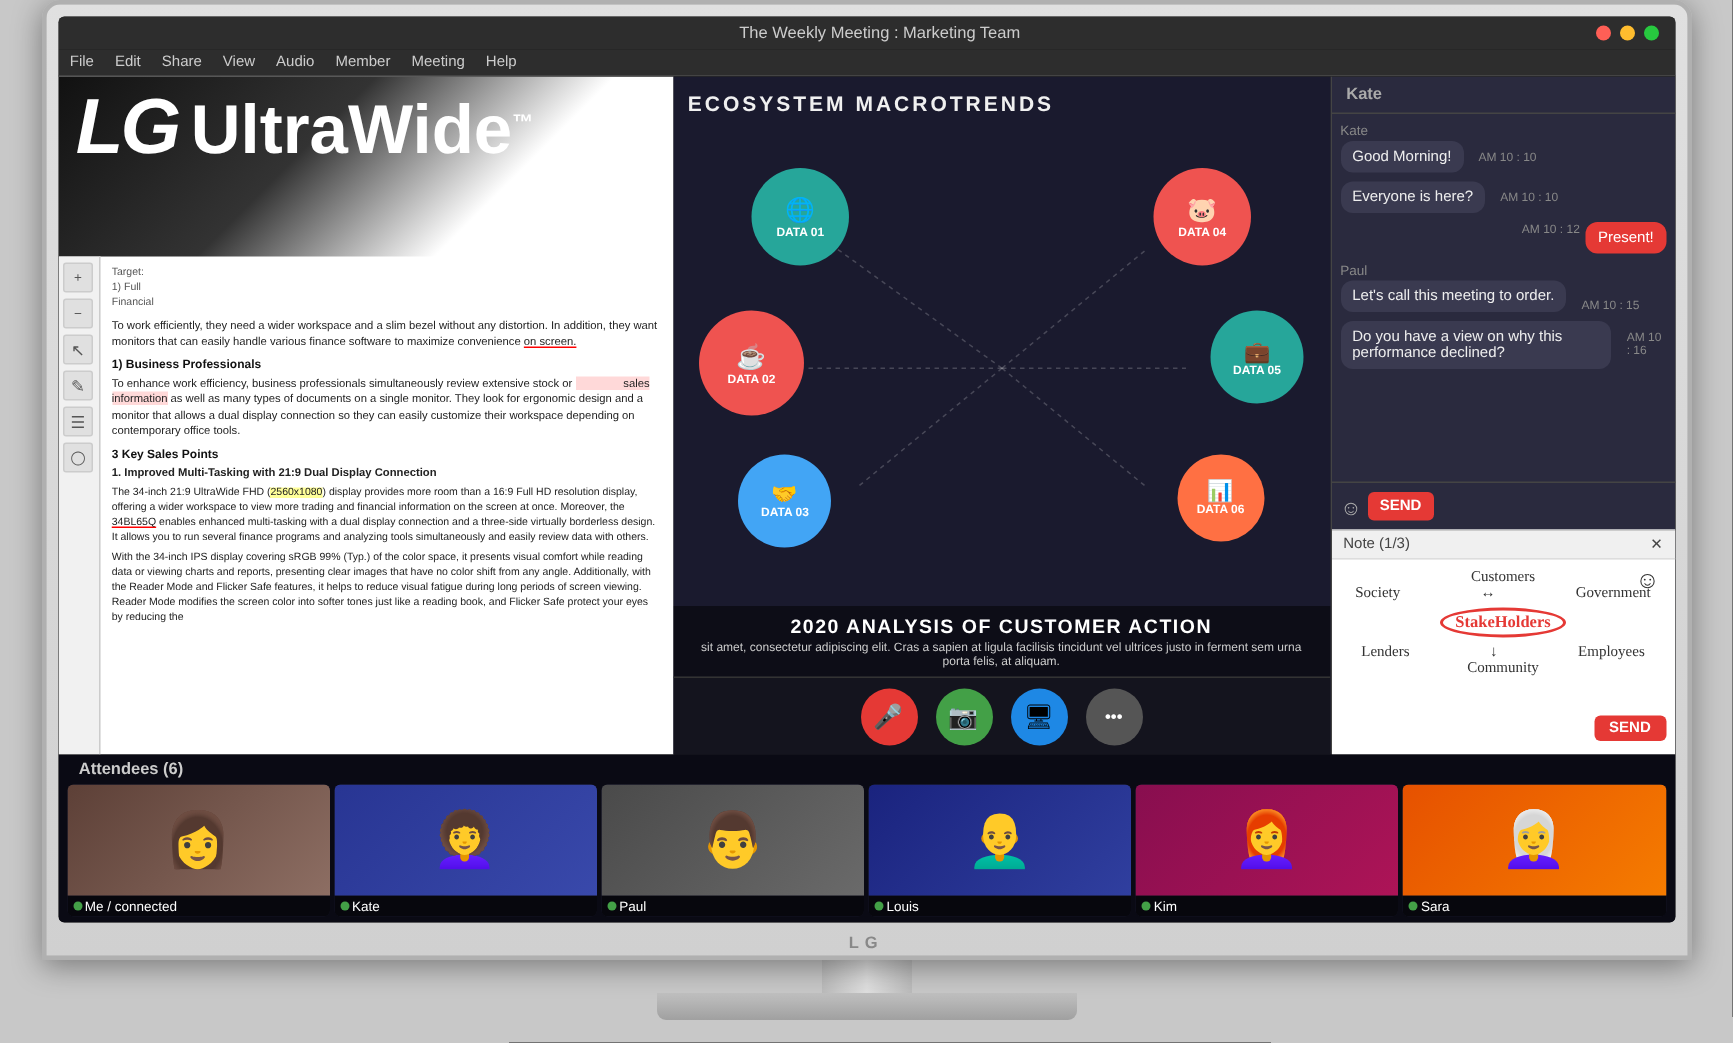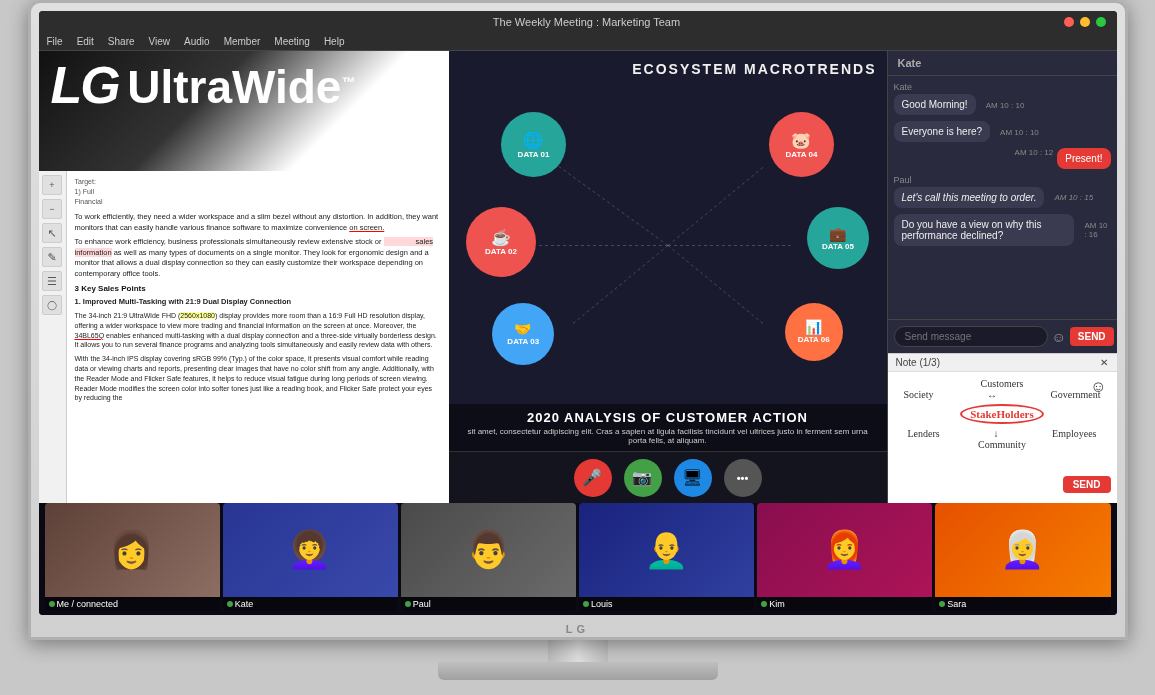--- a/index.html
+++ b/index.html
@@ -185,7 +185,7 @@
       flex-direction: column;
     }
     .pres-header {
-      text-align: right;
+      text-align: left;
       padding: 10px;
       color: white;
     }

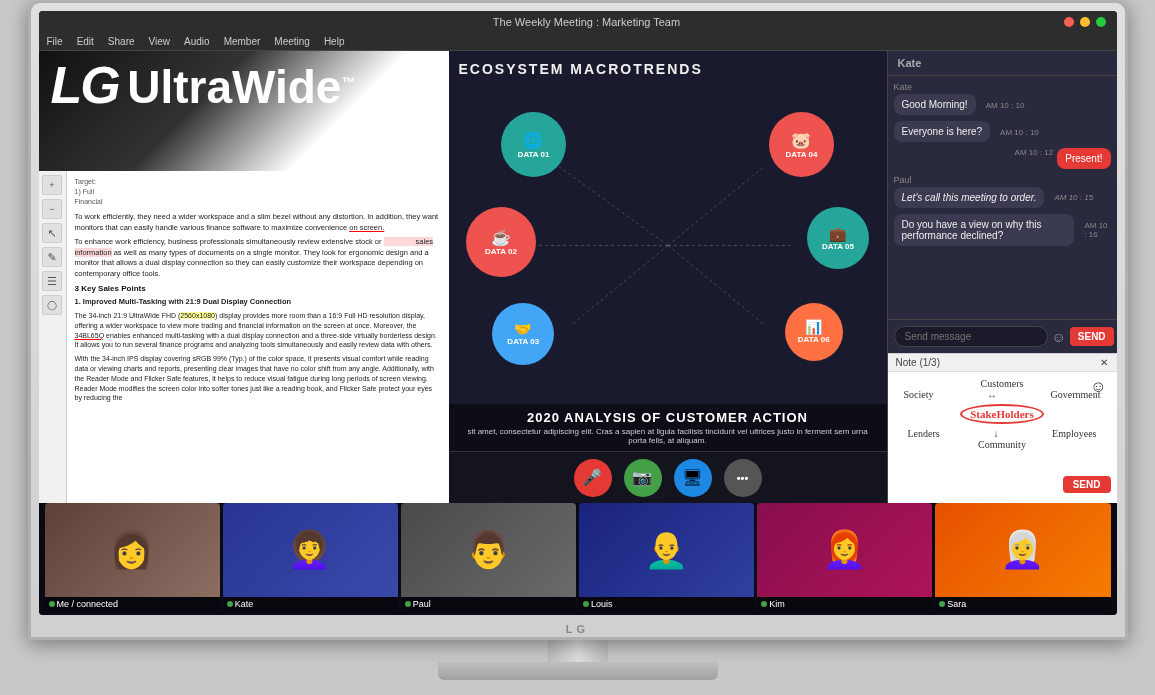--- a/index.html
+++ b/index.html
@@ -699,7 +699,7 @@
 
           <div class="chat-msg-group">
             <div class="chat-sender">Paul</div>
-            <div style="display:flex; align-items:center; gap:4px;font-style:italic;">
+            <div style="display:flex; align-items:flex-end; gap:4px;">
               <div class="chat-bubble">Let's call this meeting to order.</div>
               <span class="chat-time">AM 10 : 15</span>
             </div>

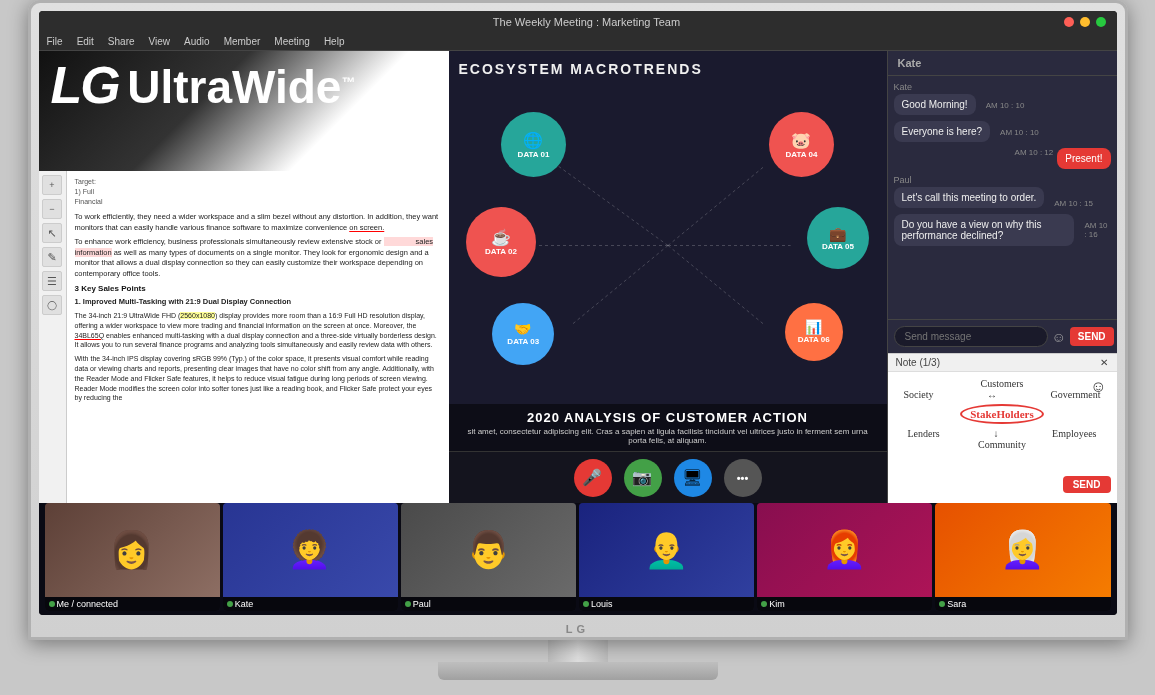--- a/index.html
+++ b/index.html
@@ -577,6 +577,7 @@
             <p style="font-size:7.5px;">
               To work efficiently, they need a wider workspace and a slim bezel without any distortion. In addition, they want monitors that can easily handle various finance software to maximize convenience <span class="underline-red">on screen.</span>
             </p>
+            <h4>1) Business Professionals</h4>
             <p style="font-size:7.5px;">
               To enhance work efficiency, business professionals simultaneously review extensive stock or <span class="highlight-red">sales information</span> as well as many types of documents on a single monitor. They look for ergonomic design and a monitor that allows a dual display connection so they can easily customize their workspace depending on contemporary office tools.
             </p>

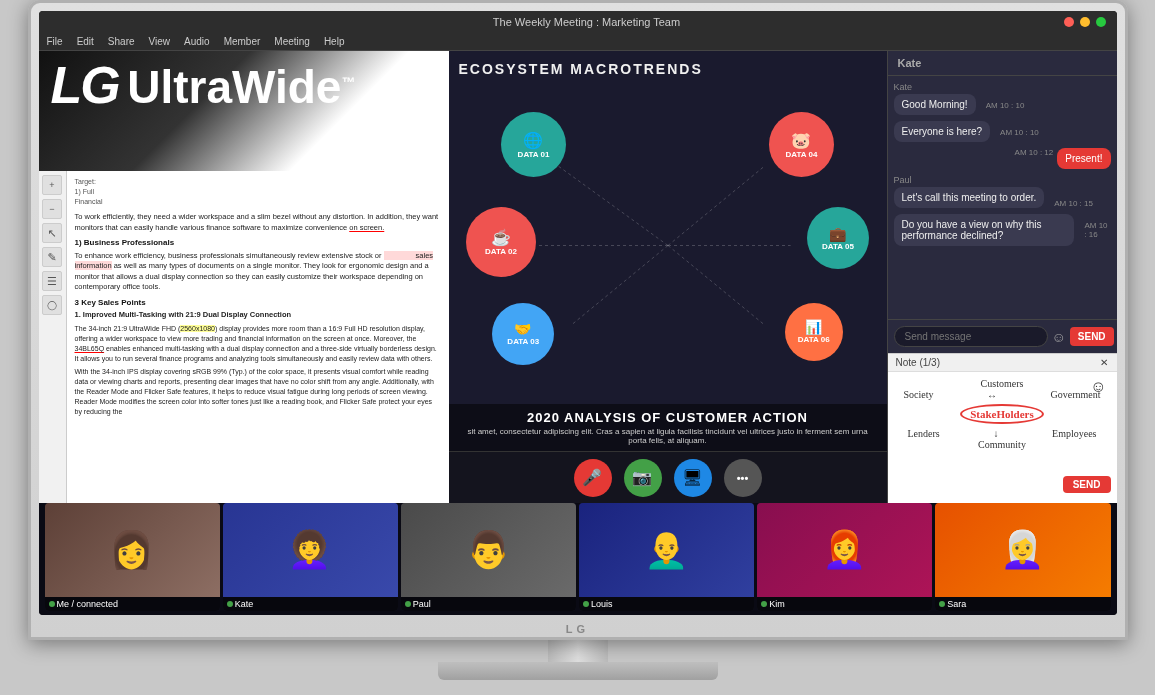--- a/index.html
+++ b/index.html
@@ -715,7 +715,6 @@
         </div>
 
         <div class="chat-input-row">
-          <input class="chat-input" type="text" placeholder="Send message" style="">
           <span class="chat-emoji-btn">☺</span>
           <button class="chat-send-btn">SEND</button>
         </div>

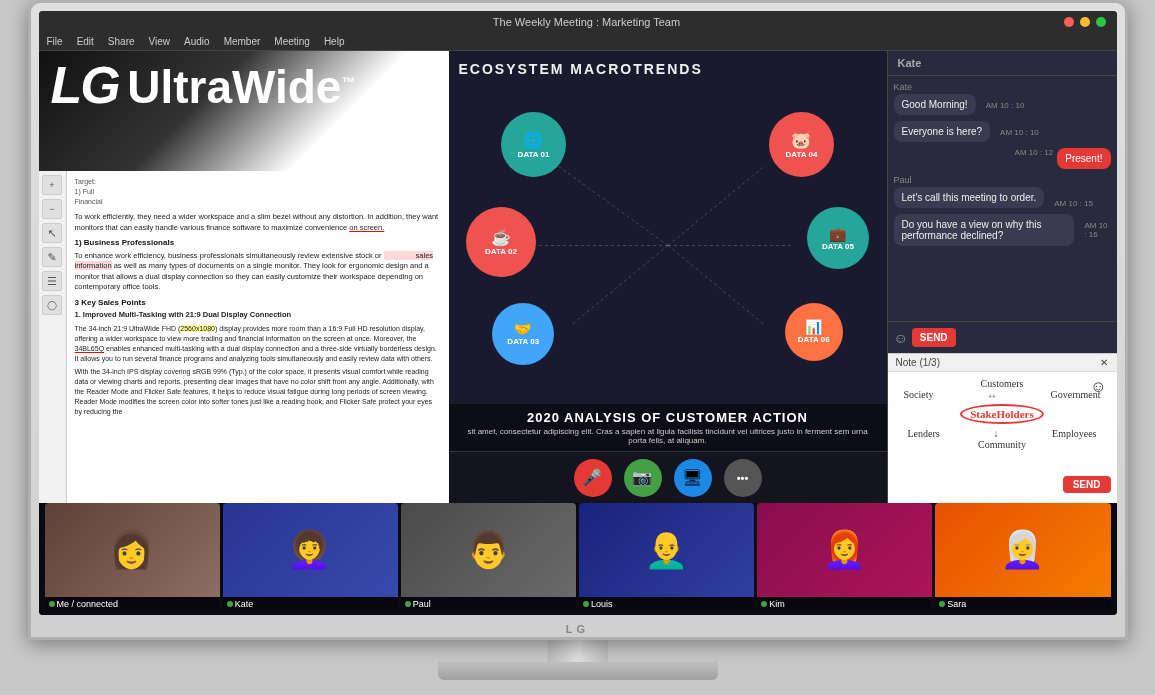--- a/index.html
+++ b/index.html
@@ -750,6 +750,9 @@
     </div>
 
     <div class="attendees-section">
+      <div class="attendees-header">
+        <span>Attendees (6)</span>
+      </div>
       <div class="attendees-row">
 
         <div class="attendee-card">

